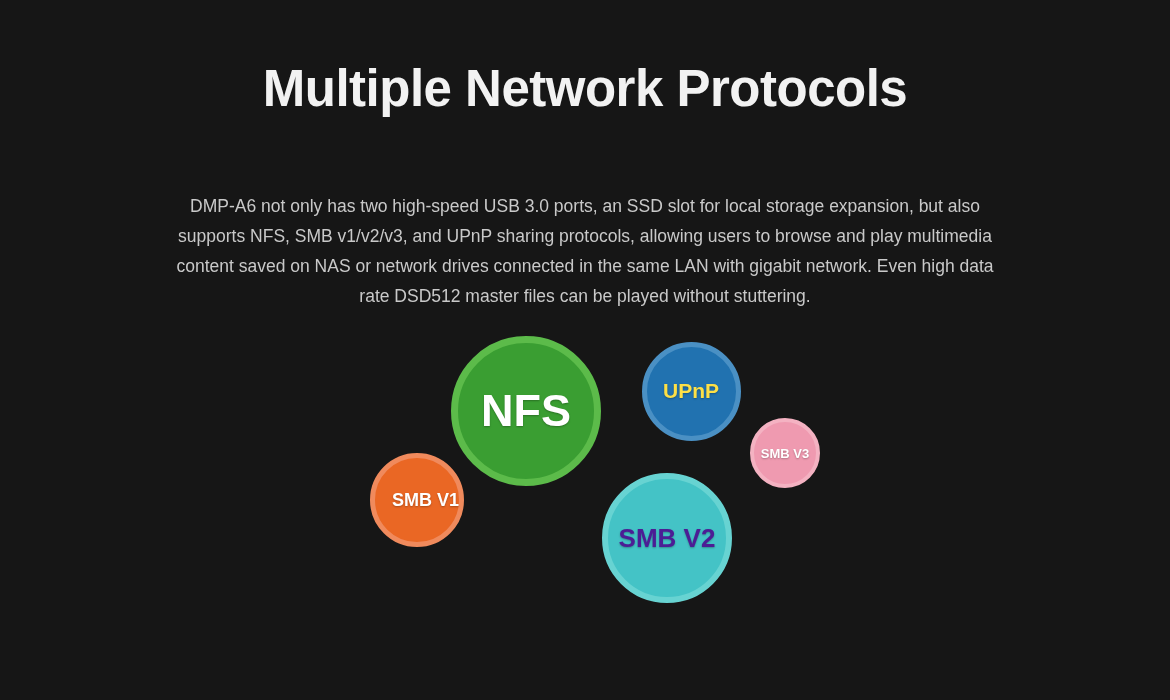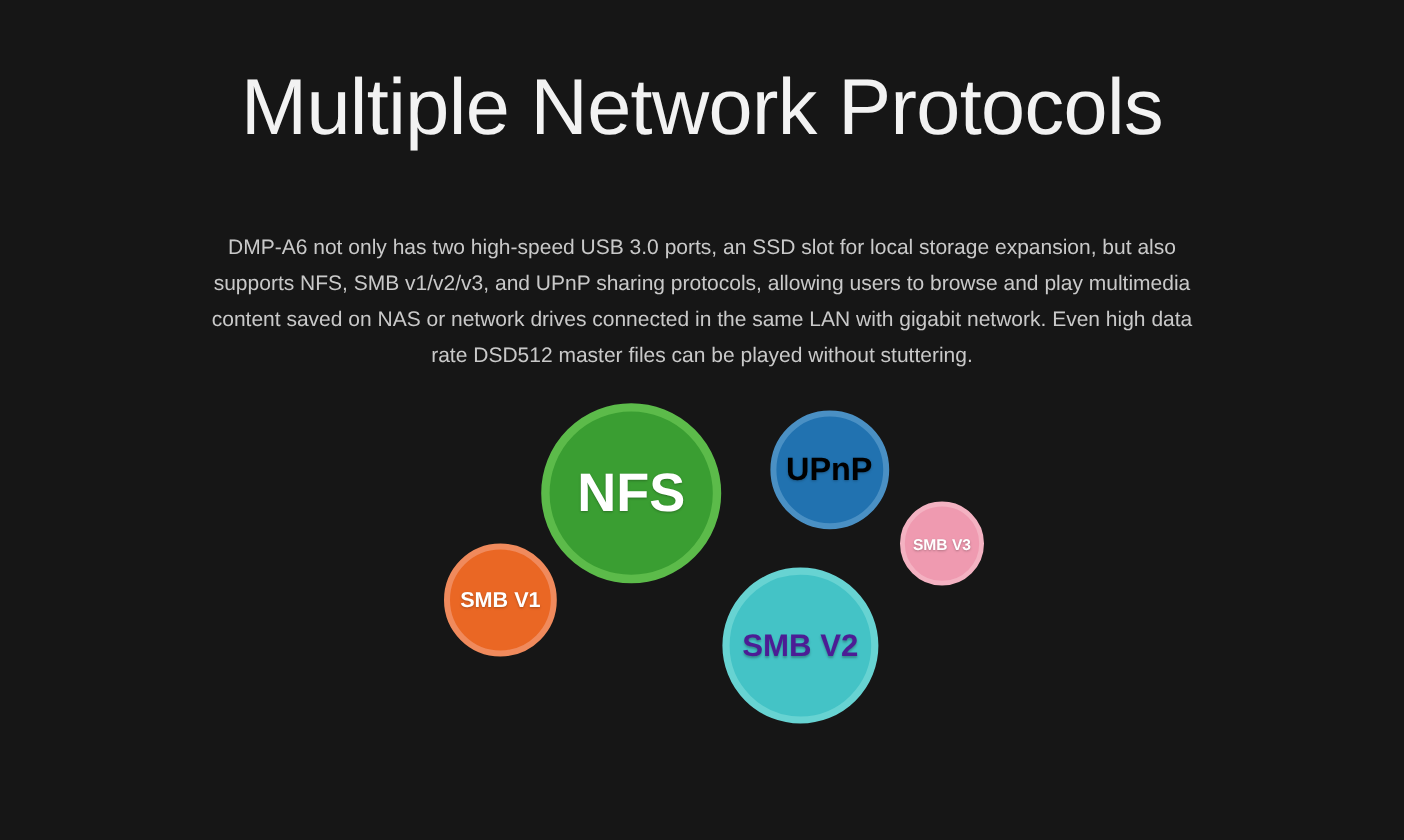--- a/index.html
+++ b/index.html
@@ -29,8 +29,8 @@
     text-align: center;
   }
   .title {
-    font-size: 66px;
-    font-weight: normal;
+    font-size: 51px;
+    font-weight: bold;
     color: #f2f2f2;
     letter-spacing: -0.5px;
     line-height: 62px;

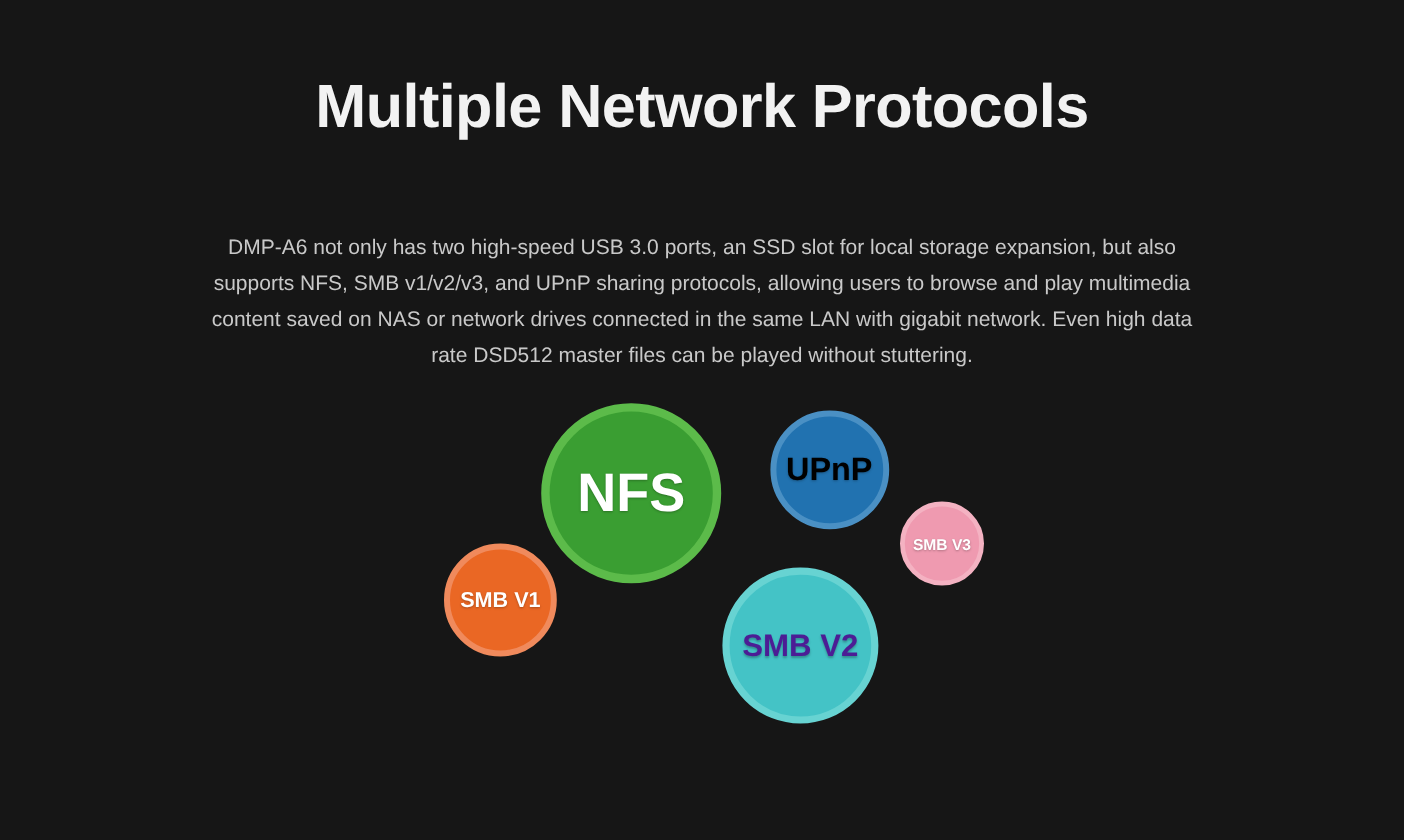--- a/index.html
+++ b/index.html
@@ -93,7 +93,7 @@
       <div class="bubble" style="width: 150px; height: 150px; left: 441px; top: 336px; background: rgb(58, 158, 50); border: 7px solid rgb(92, 187, 74); font-size: 45px; color: rgb(255, 255, 255);">
         <span class="label">NFS</span>
       </div>
-      <div class="bubble" style="width: 99px; height: 99px; left: 631.5px; top: 341.5px; background: rgb(33, 114, 176); border: 5px solid rgb(74, 144, 196); font-size: 27px; color: #000000;">
+      <div class="bubble" style="width: 99px; height: 99px; left: 631.5px; top: 341.5px; background: rgb(33, 114, 176); border: 5px solid rgb(74, 144, 196); font-size: 21px; color: #fde047;">
         <span class="label">UPnP</span>
       </div>
       <div class="bubble" style="width: 130px; height: 130px; left: 592px; top: 473px; background: rgb(68, 195, 198); border: 6px solid rgb(103, 211, 210); font-size: 26px; color: #4c1d95;">

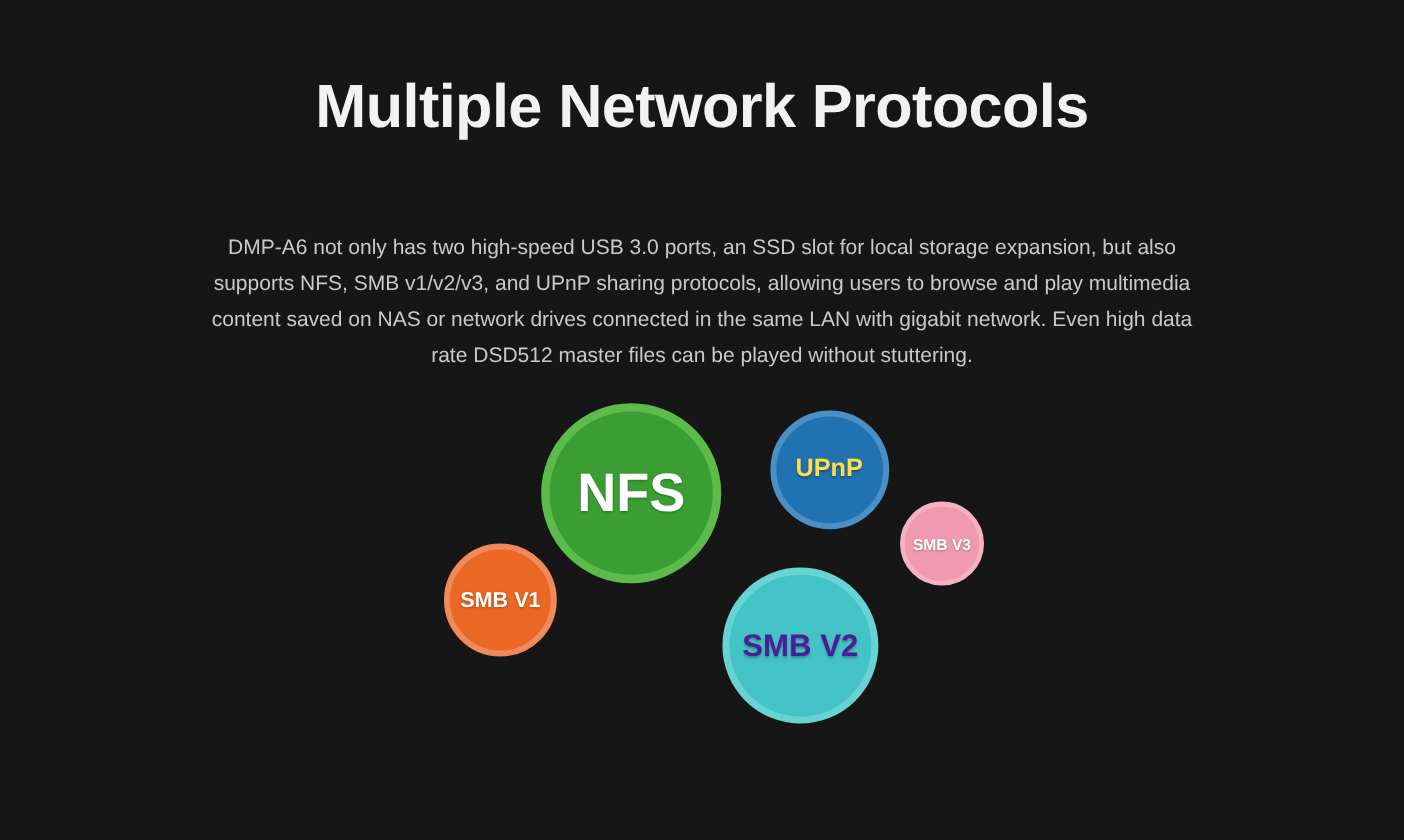--- a/index.html
+++ b/index.html
@@ -99,7 +99,7 @@
       <div class="bubble" style="width: 130px; height: 130px; left: 592px; top: 473px; background: rgb(68, 195, 198); border: 6px solid rgb(103, 211, 210); font-size: 26px; color: #4c1d95;">
         <span class="label">SMB V2</span>
       </div>
-      <div class="bubble" style="width: 94px; height: 94px; left: 360px; top: 453px; background: rgb(234, 103, 36); border: 5px solid rgb(240, 138, 92); font-size: 18px; color: rgb(255, 255, 255);">
+      <div class="bubble" style="width: 94px; height: 94px; left: 360px; top: 453px; background: rgb(234, 103, 36); border: 5px solid rgb(240, 138, 92); font-size: 18px; color: rgb(255, 255, 255); justify-content: flex-end;">
         <span class="label">SMB V1</span>
       </div>
       <div class="bubble" style="width: 70px; height: 70px; left: 740px; top: 418px; background: rgb(239, 154, 176); border: 4px solid rgb(244, 178, 194); font-size: 13px; color: rgb(255, 255, 255); justify-content: center;">

